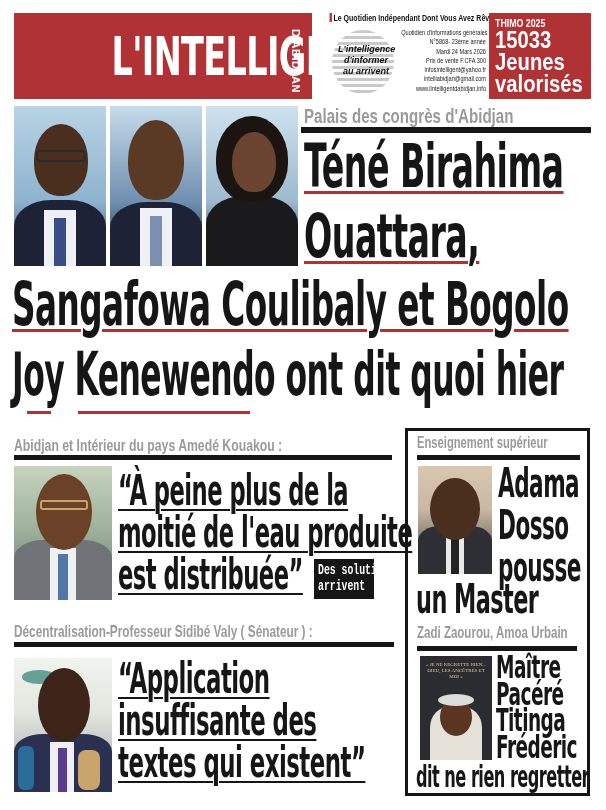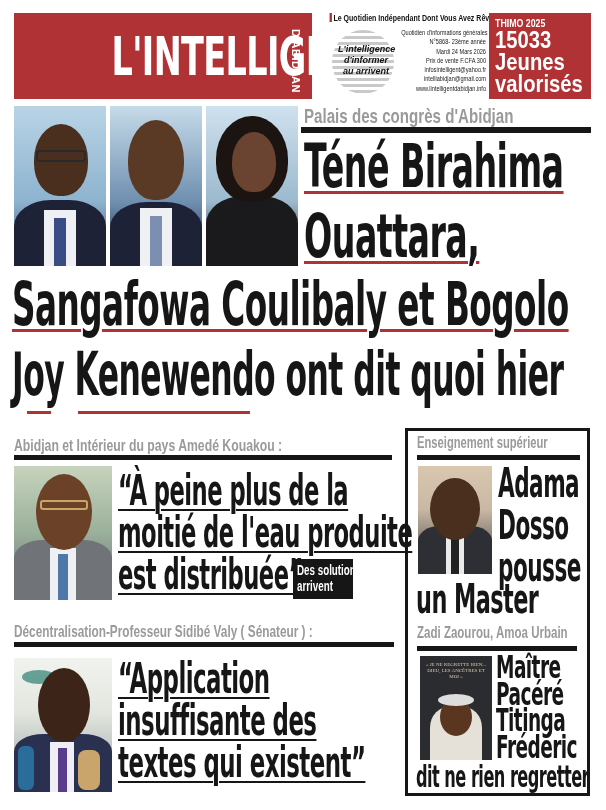--- a/index.html
+++ b/index.html
@@ -143,7 +143,7 @@
   <span class="u-black">est distribuée”</span>
 </a>
 
-<div class="blackbox" style="left:293px;top:559px;width:60px;height:40px;">
+<div class="blackbox" style="left:314px;top:559px;width:60px;height:40px;font-family:Liberation Mono, monospace;">
   <div style="position:absolute;left:4px;top:3px;font-size:14px;line-height:16px;transform:scaleX(0.7);transform-origin:left top;white-space:nowrap;">
     <div>Des solutions</div>
     <div>arrivent</div>

